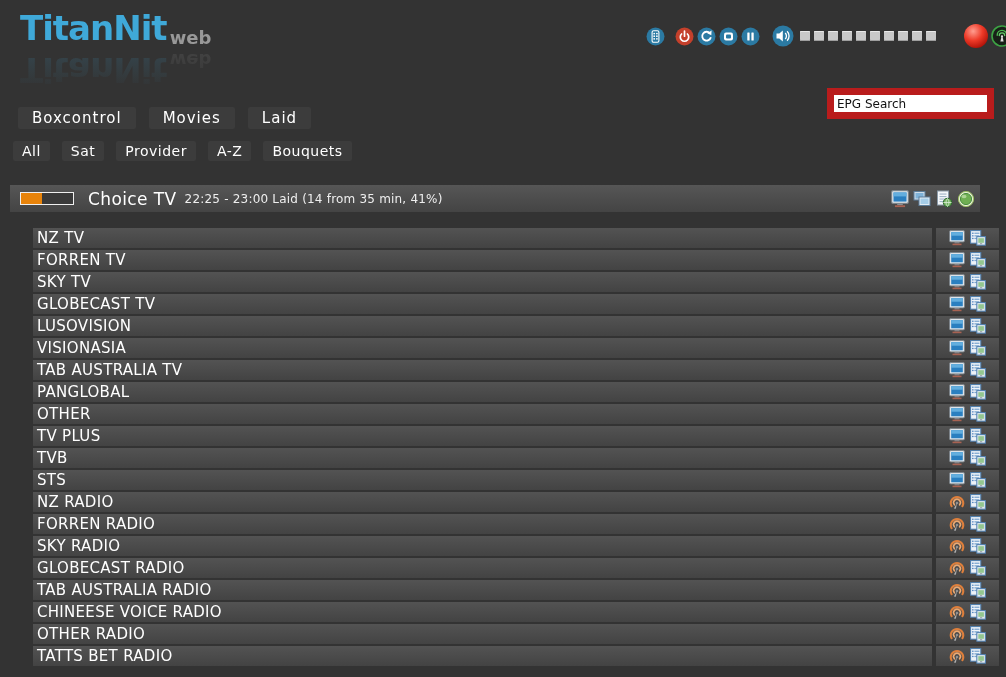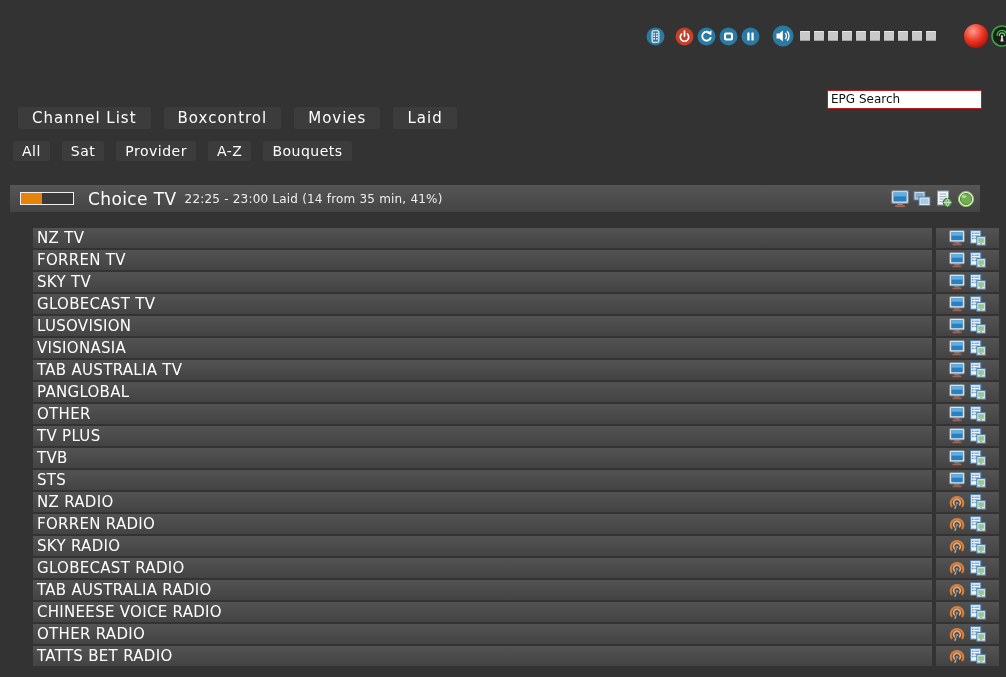--- a/index.html
+++ b/index.html
@@ -67,6 +67,15 @@
 
 <div class="page">
 
+  <div class="logo-wrap">
+    <div class="logo-line">
+      <span class="logo-main">TitanNit</span><span class="logo-web">web</span>
+    </div>
+    <div class="logo-line reflection">
+      <span class="logo-main">TitanNit</span><span class="logo-web">web</span>
+    </div>
+    <div class="reflection-fade"></div>
+  </div>
 
   <div class="top-controls">
     <button class="cbtn mr10" title="">

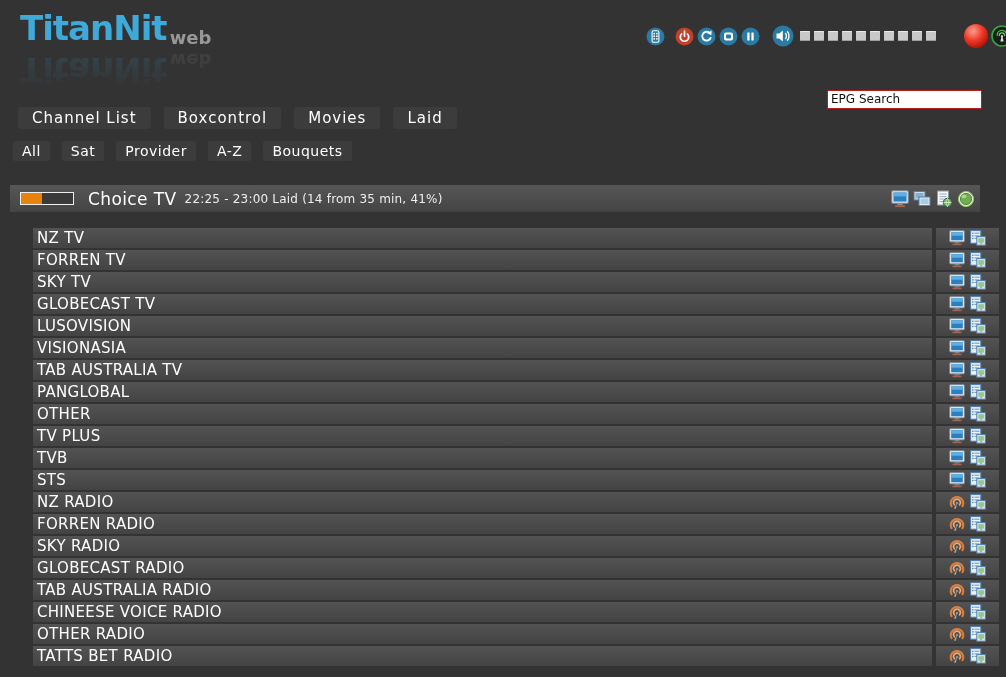--- a/index.html
+++ b/index.html
@@ -28,7 +28,7 @@
 
   
   .epg-search{position:absolute;left:827px;top:88px;}
-  .epg-search input{width:147px;height:17px;border:1px solid #b91c1c;background:#ffffff;color:#111;
+  .epg-search input{width:147px;height:17px;border:7px solid #b91c1c;background:#ffffff;color:#111;
         font-size:12px;padding:0 3px;font-family:"DejaVu Sans","Liberation Sans",sans-serif;}
 
   

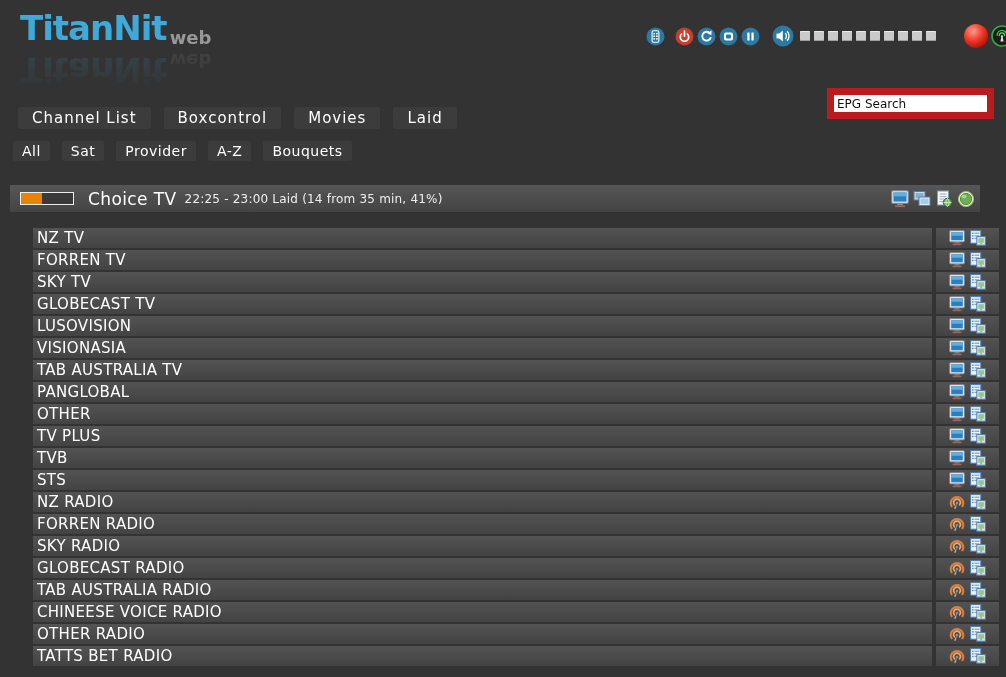--- a/index.html
+++ b/index.html
@@ -157,7 +157,6 @@
   </div>
 
   <div class="nav-row">
-      <button class="btn nav-btn">Channel List</button>
       <button class="btn nav-btn">Boxcontrol</button>
       <button class="btn nav-btn">Movies</button>
       <button class="btn nav-btn">Laid</button>

